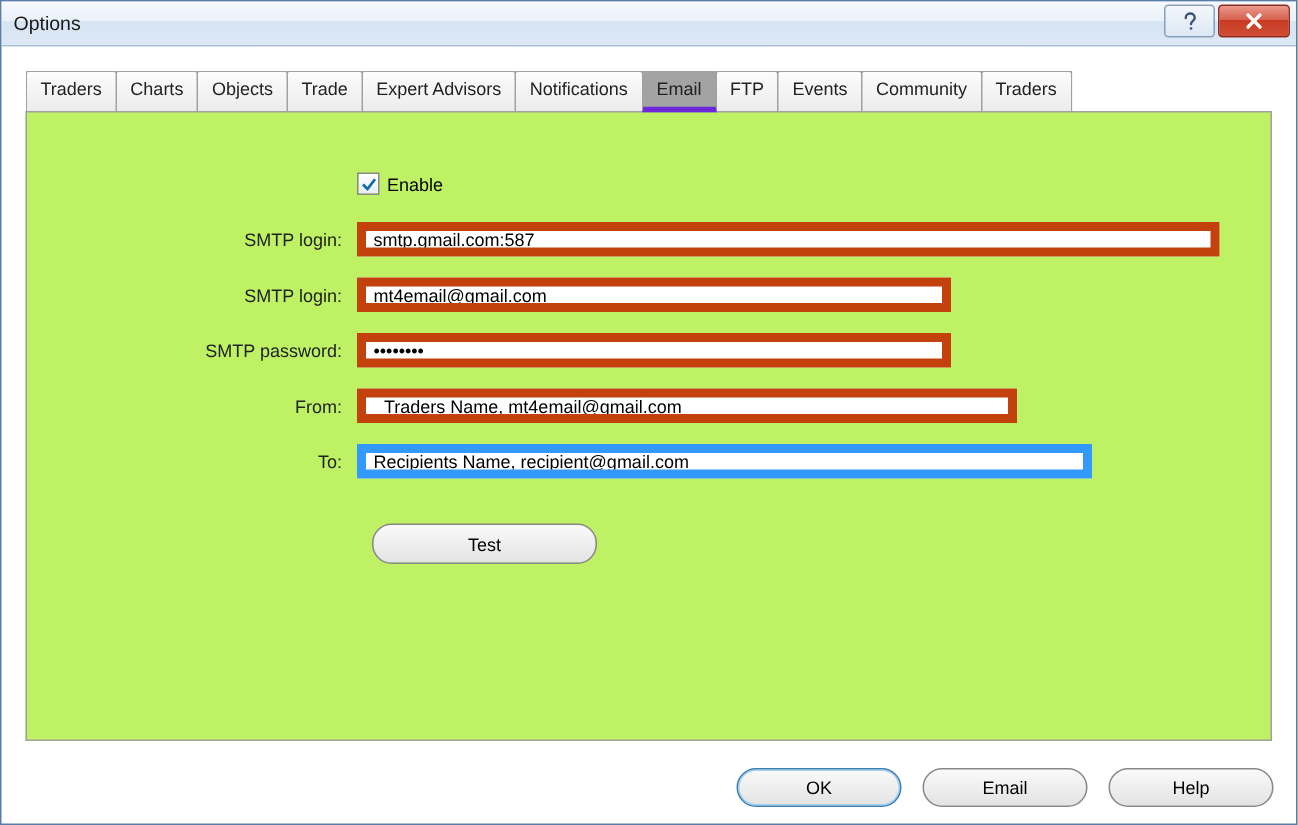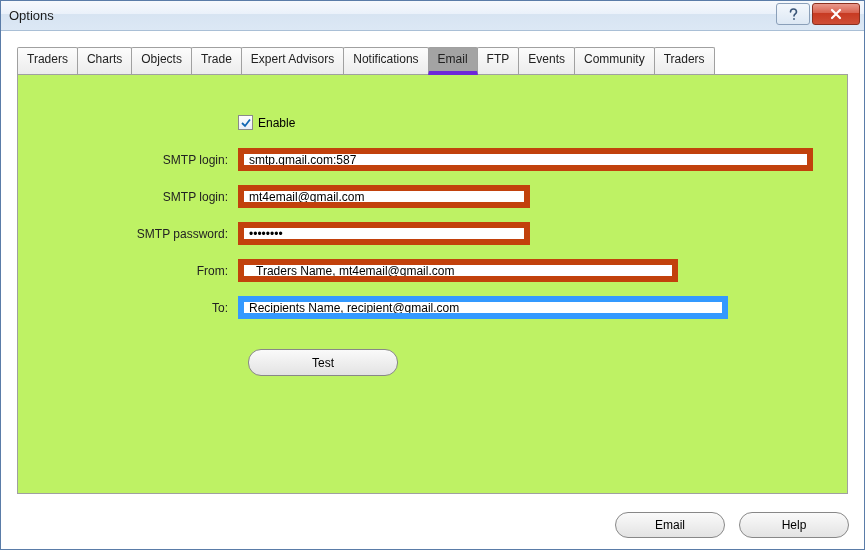--- a/index.html
+++ b/index.html
@@ -111,7 +111,7 @@
       background: #fff;
     }
     .input-full { width: 575px; }
-    .input-med { width: 292px; }
+    .input-med { width: 396px; }
     .input-lg { width: 440px; padding-left: 12px; }
     .input-to {
       width: 490px;

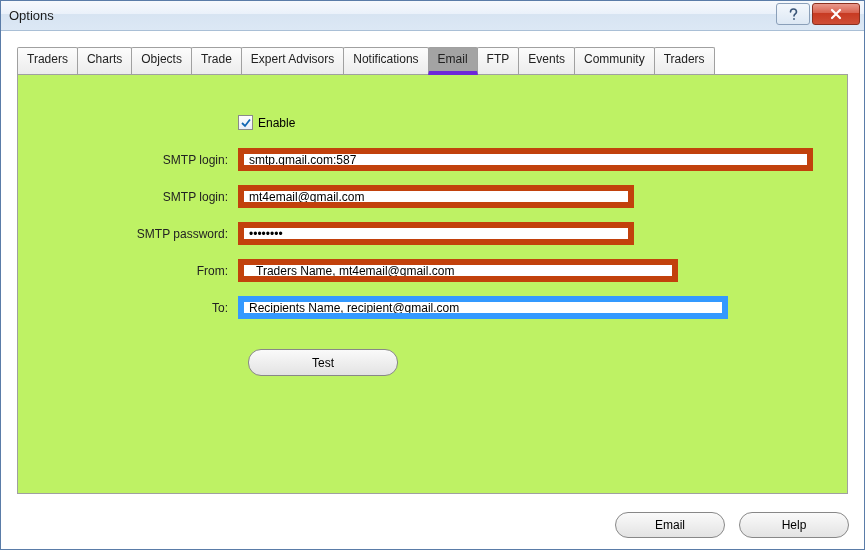--- a/index.html
+++ b/index.html
@@ -244,6 +244,7 @@
 </div>
 
 <div class="button-bar">
+  <button class="btn primary">OK</button>
   <button class="btn">Email</button>
   <button class="btn">Help</button>
 </div>

